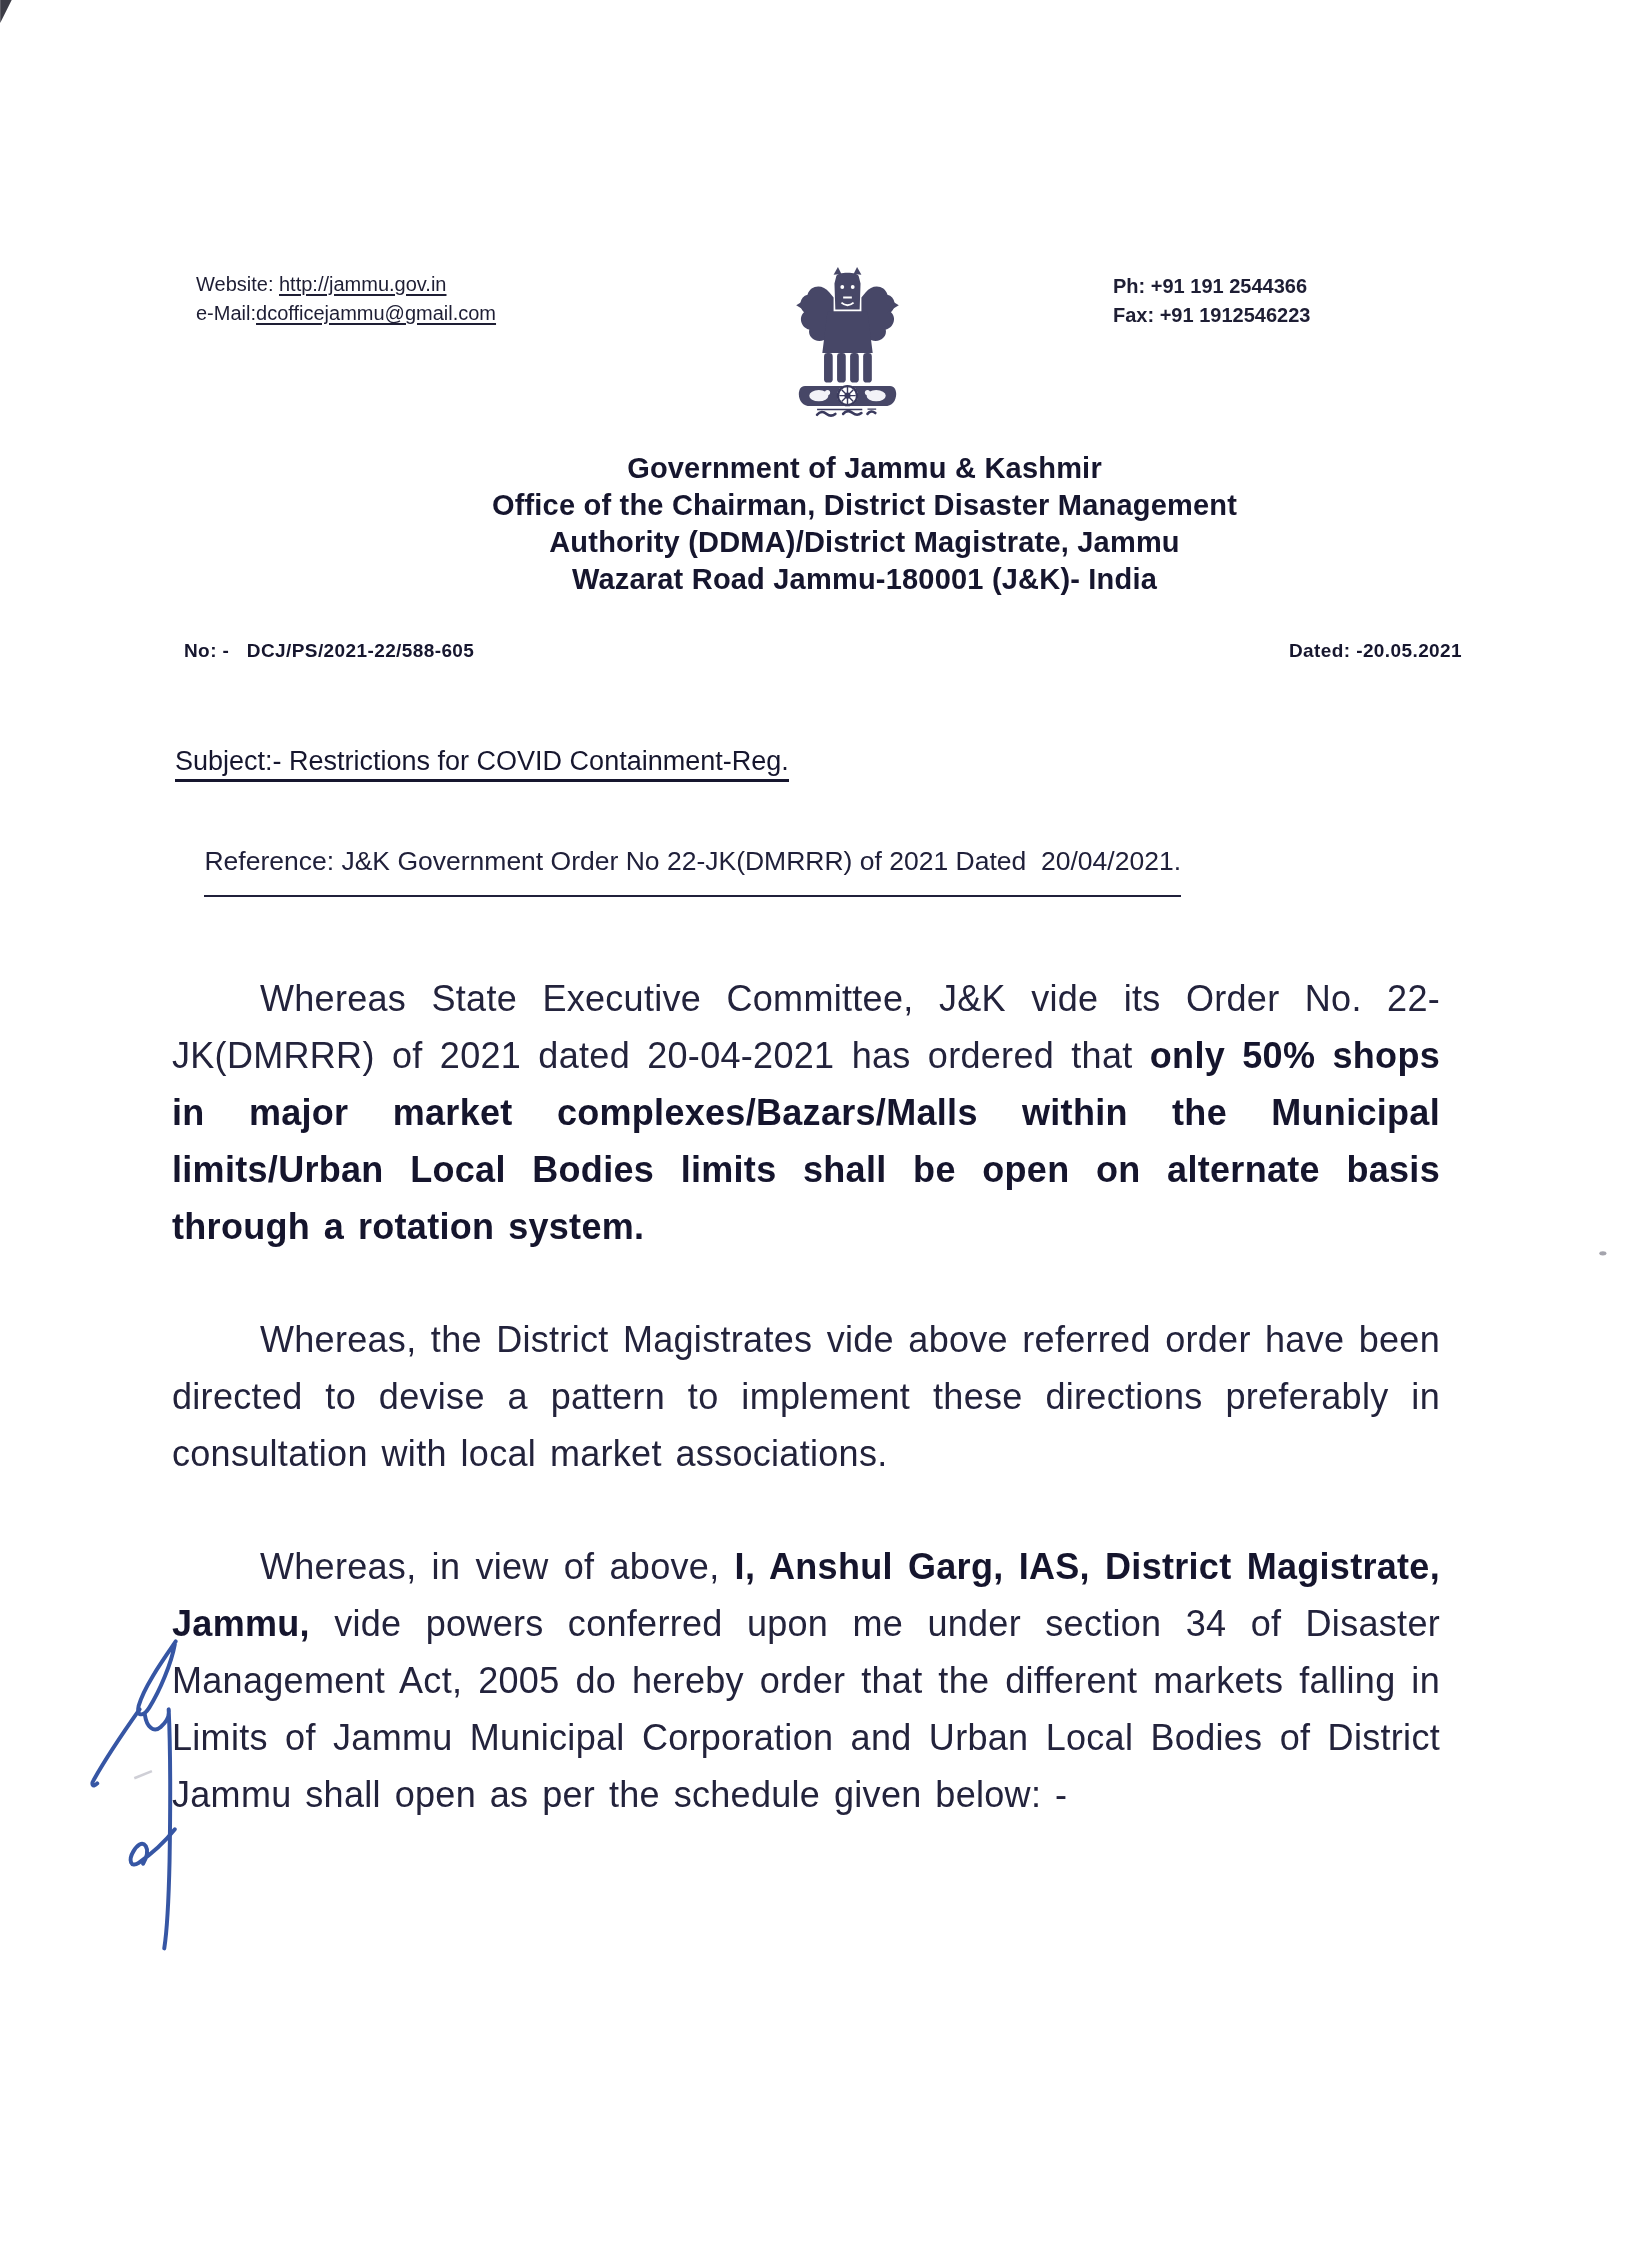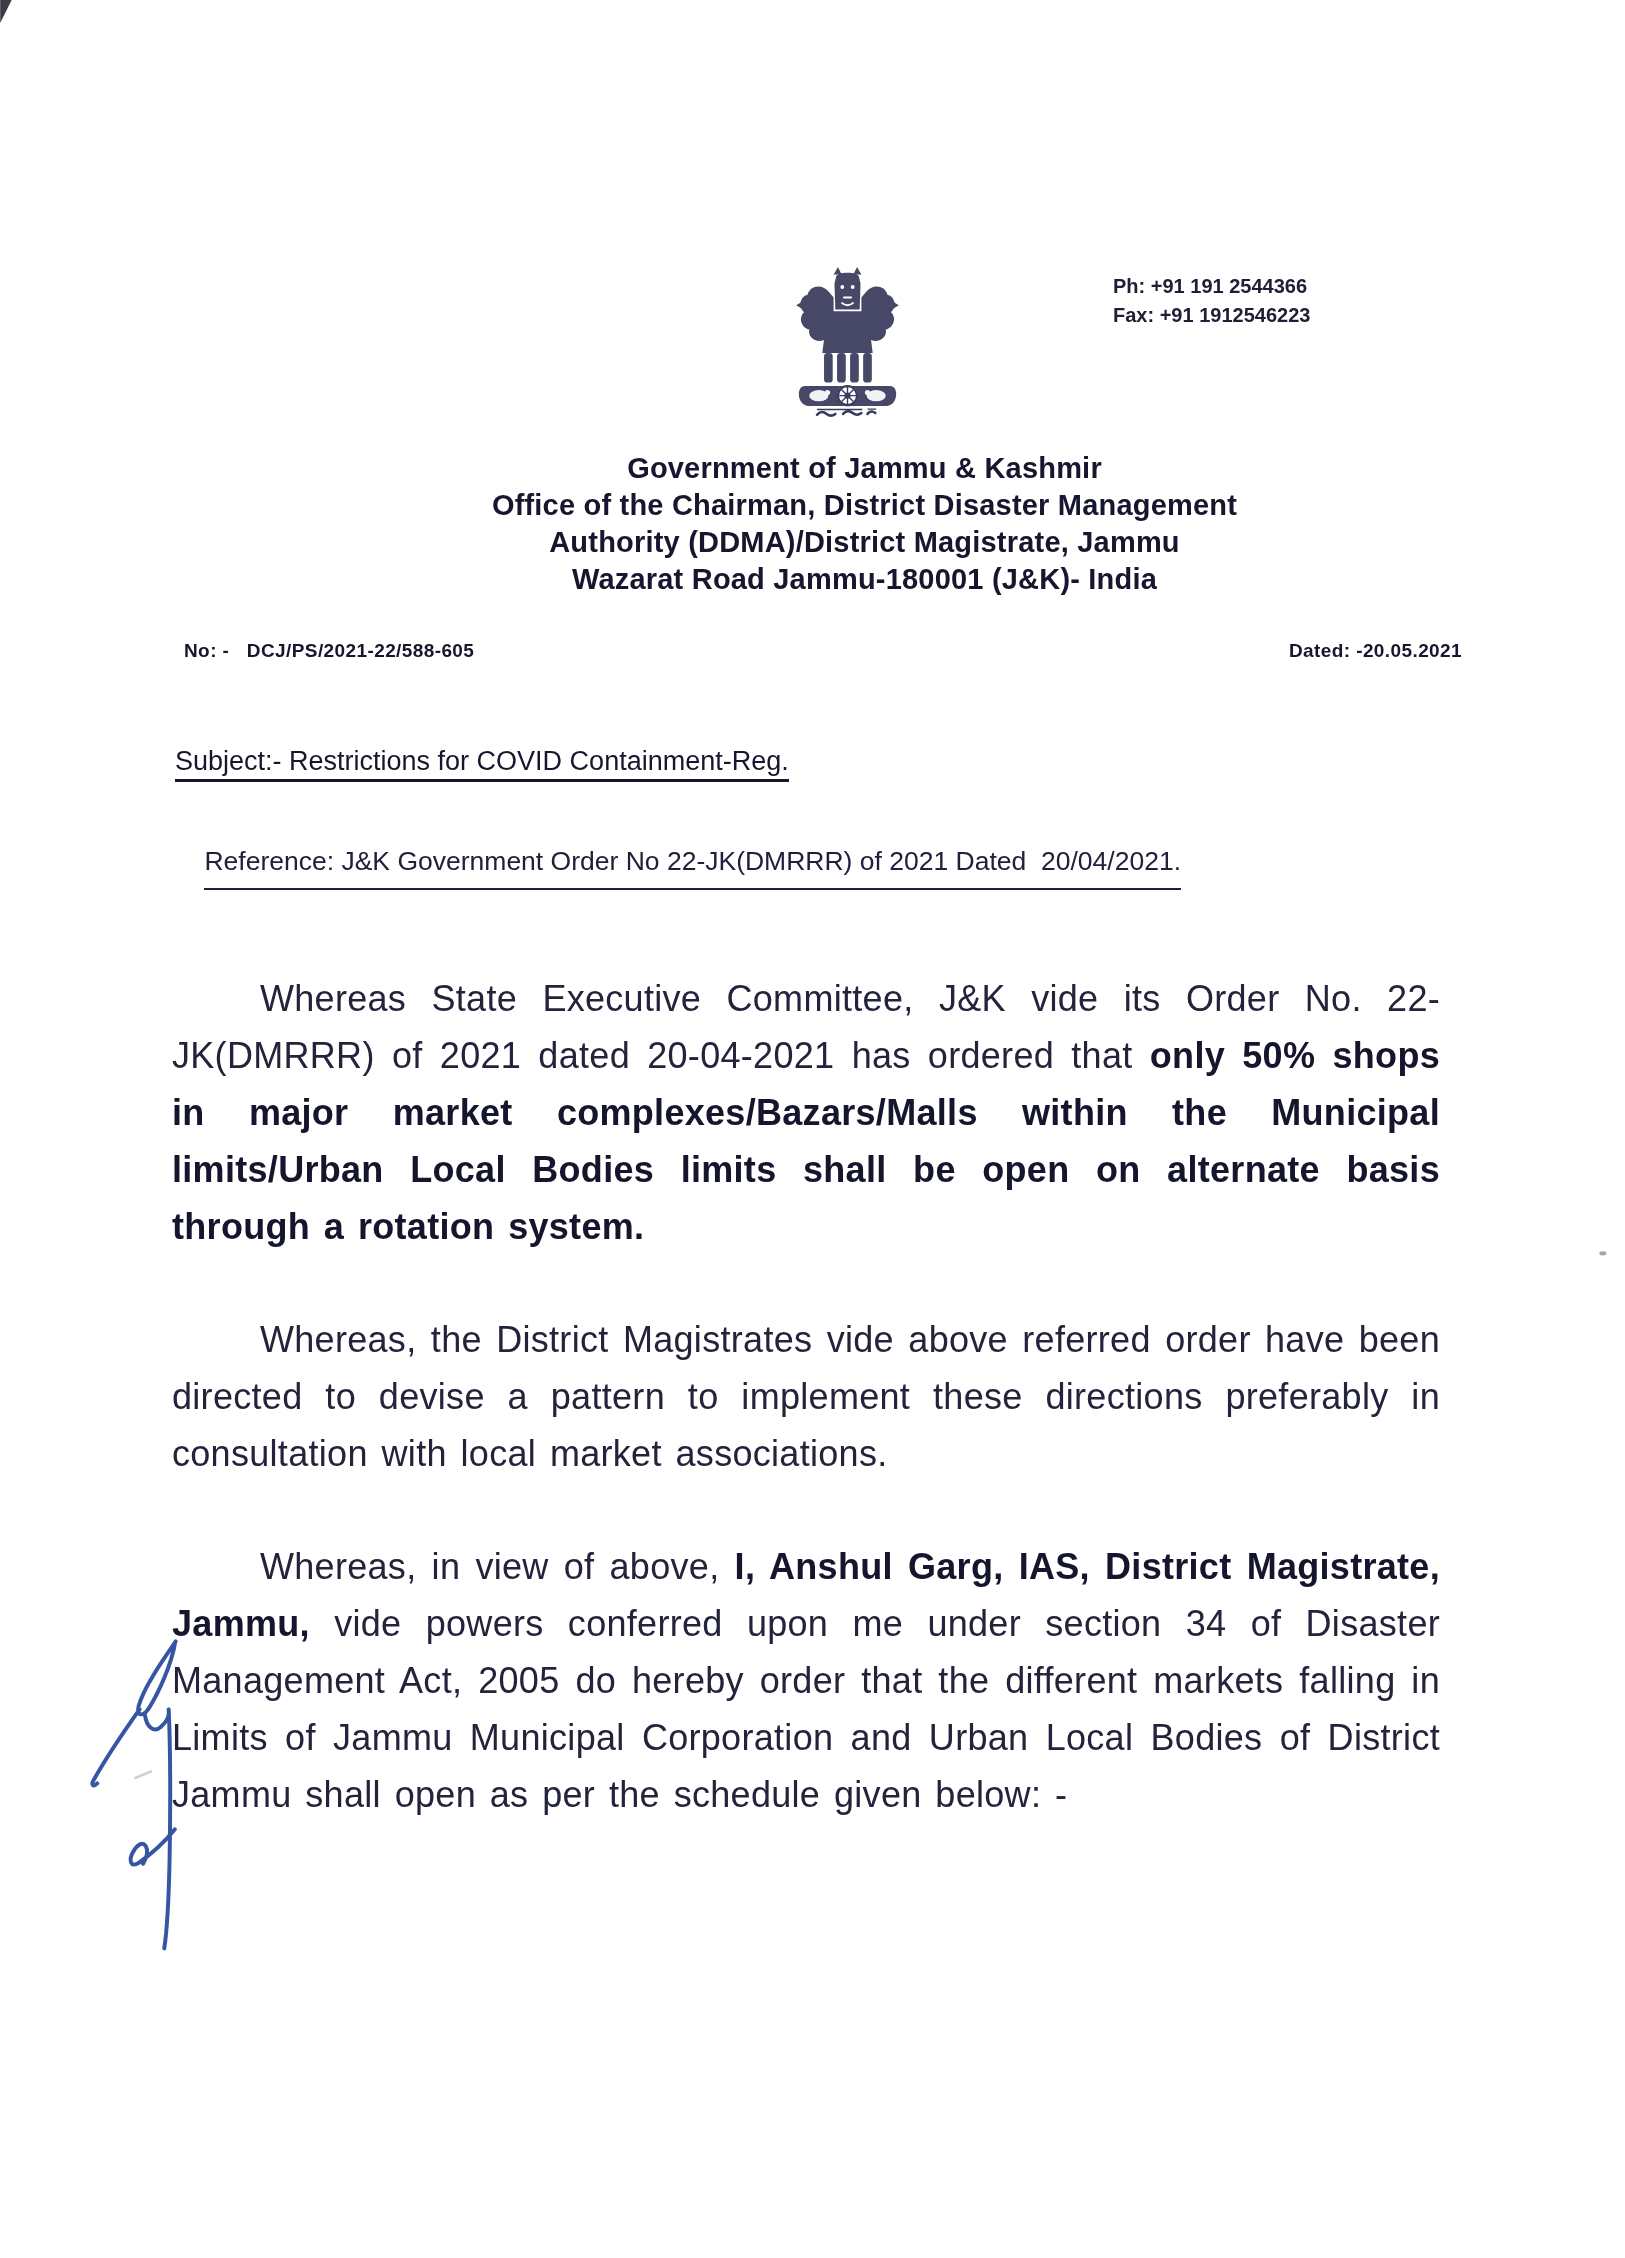--- a/index.html
+++ b/index.html
@@ -65,6 +65,10 @@
 
 <div class="page">
 
+  <div class="contact-left">
+    <div><span>Website: </span><span class="u">http://jammu.gov.in</span></div>
+    <div><span>e-Mail:</span><span class="u">dcofficejammu@gmail.com</span></div>
+  </div>
 
   <div class="contact-right">
     <div>Ph: +91 191 2544366</div>

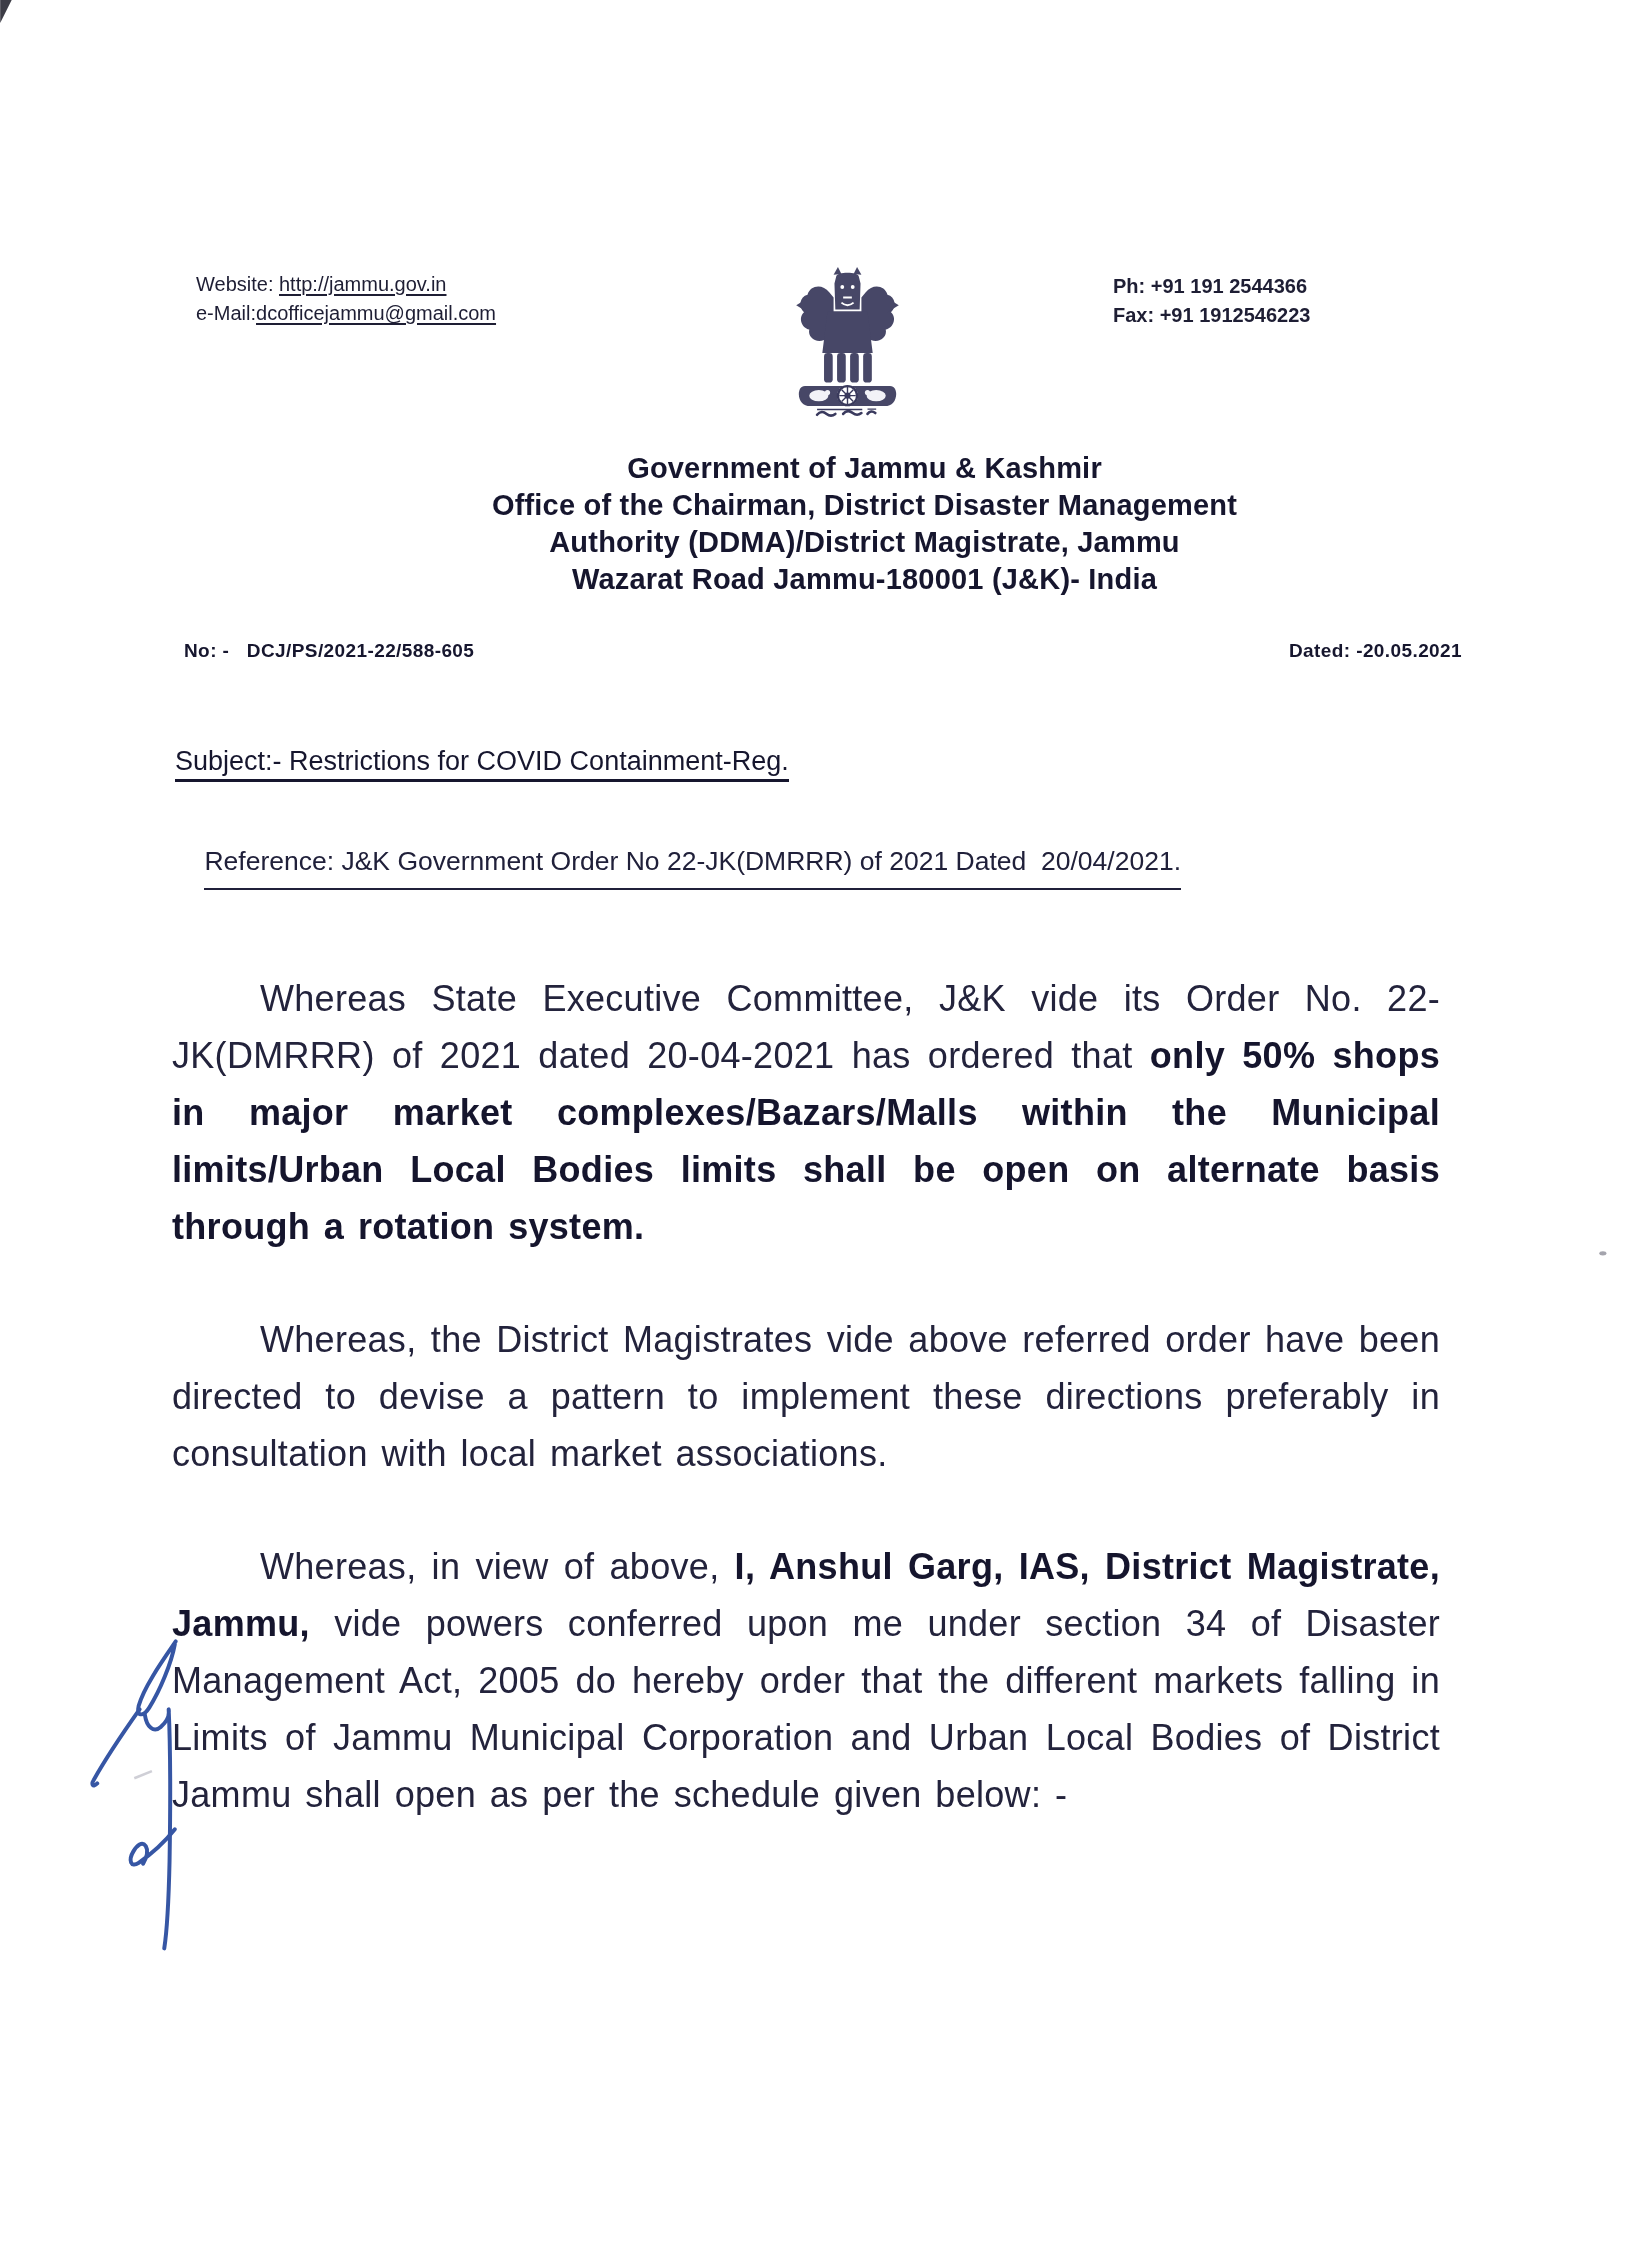--- a/index.html
+++ b/index.html
@@ -43,7 +43,7 @@
     position:absolute; left:175px; top:815px;
     font-size:26.5px; color:#20203a; white-space:pre-wrap;
   }
-  .reference .ul { border-bottom:2.6px solid #20203a; padding-bottom:12px; }
+  .reference .ul { border-bottom:2.6px solid #20203a; padding-bottom:19px; }
   .order-heading {
     position:absolute; left:172px; top:893px; width:1268px;
     text-align:center; font-size:27px; font-weight:bold; color:#14142c;

